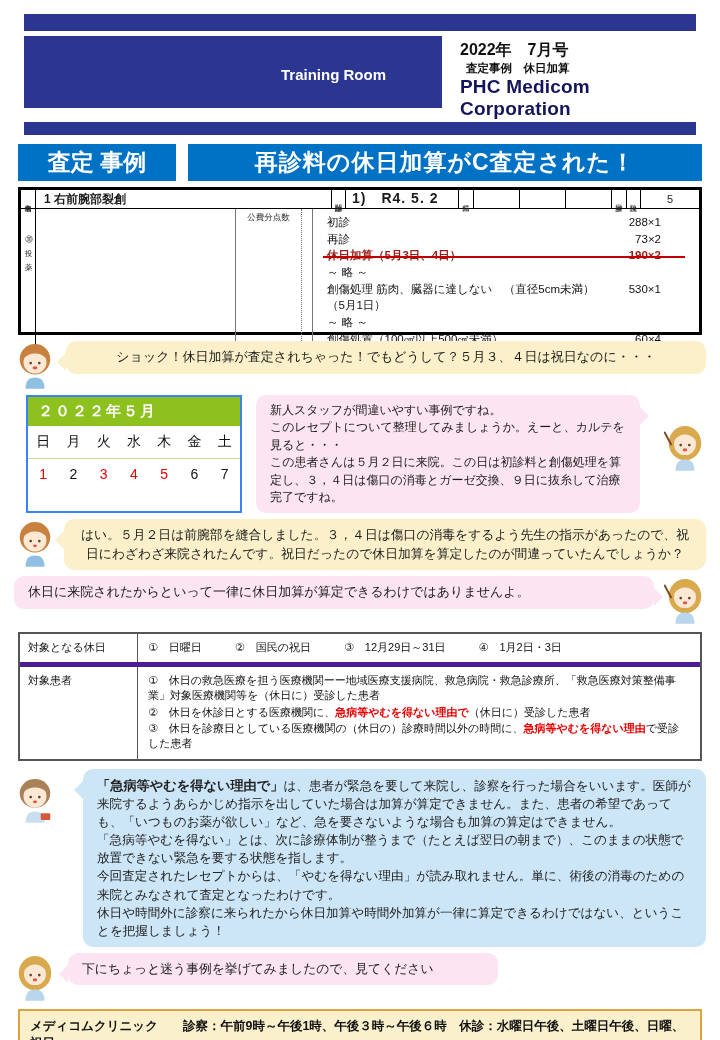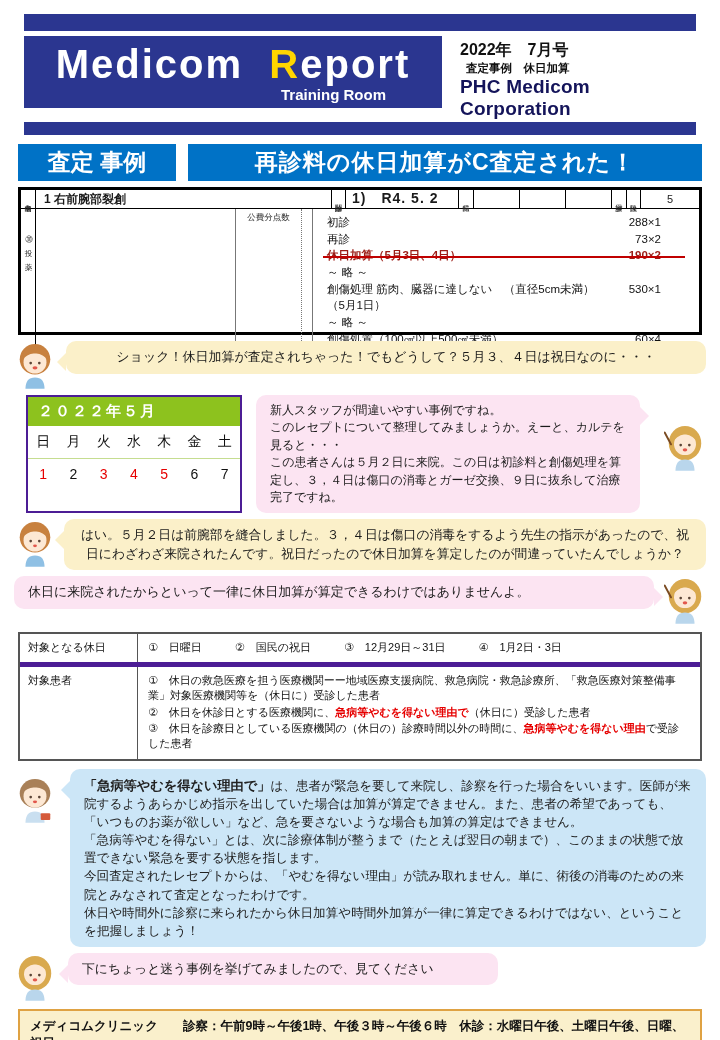--- a/index.html
+++ b/index.html
@@ -101,7 +101,6 @@
   <div class="topbar"></div>
   <div class="head-row">
     <div class="logo-box">
-      <div class="logo-main"><span>Medicom</span>&nbsp;&nbsp;<span class="yellow">R</span><span>eport</span></div>
       <div class="logo-sub">Training Room</div>
     </div>
     <div class="head-right">

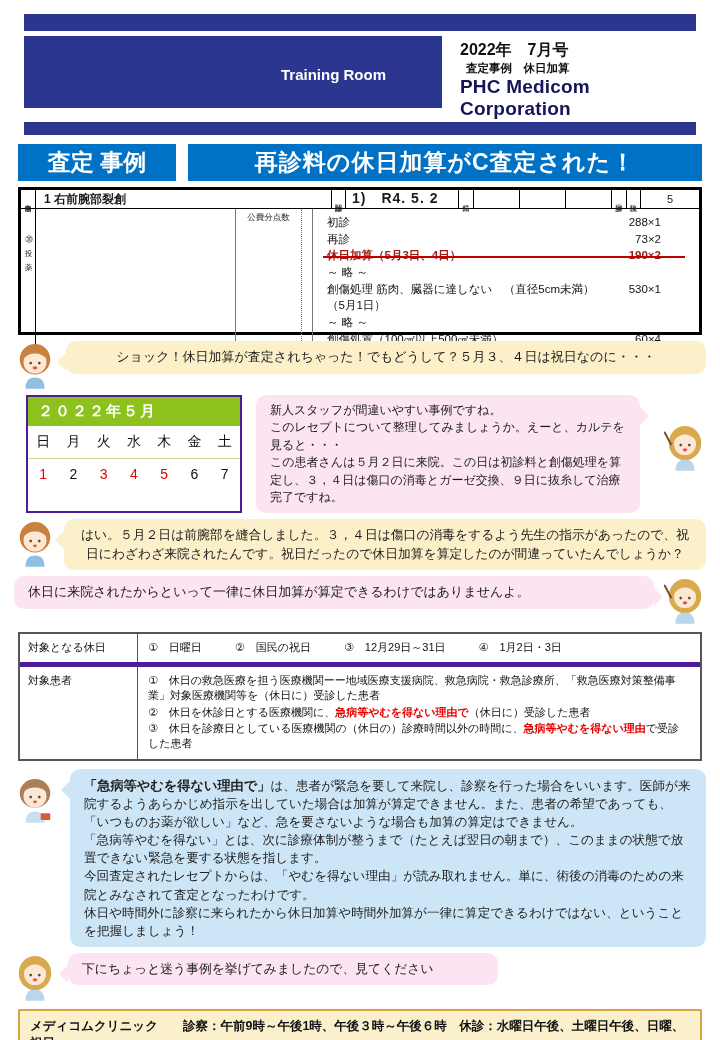--- a/index.html
+++ b/index.html
@@ -72,7 +72,7 @@
   .center { text-align:center; }
   
   .cal-row { display:flex; margin:6px 14px 0 26px; }
-  .calendar { width:216px; border:2px solid #4c1d95; flex:0 0 216px; }
+  .calendar { width:216px; border:2px solid #3b82f6; flex:0 0 216px; }
   .cal-title { background:#8dc21e; color:#fff; font-weight:bold; font-size:15px; padding:5px 0 5px 10px; letter-spacing:2px; }
   .cal-grid { display:flex; flex-wrap:wrap; background:#fff; }
   .cal-cell { width:14.28%; text-align:center; font-size:14px; padding:7px 0; color:#111; }

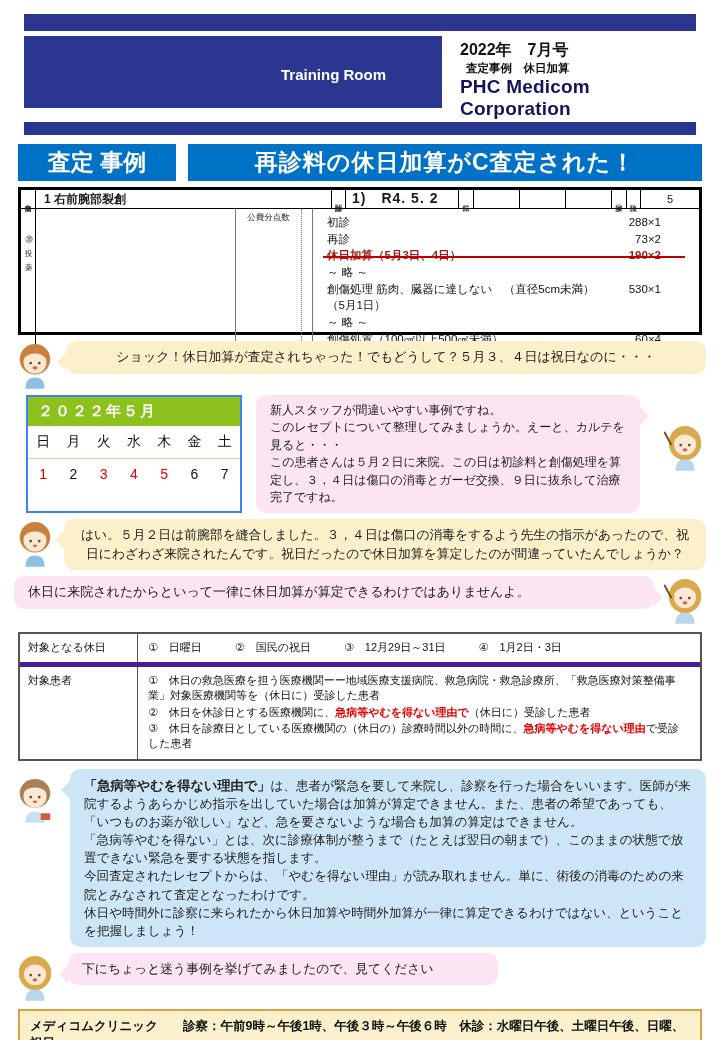--- a/index.html
+++ b/index.html
@@ -276,7 +276,7 @@
       <path d="M12 50 Q12 38 22 38 Q32 38 32 50 Z" fill="#c9dff0"></path>
       <rect x="28" y="40" width="10" height="7" rx="1" fill="#d55a3a"></rect>
     </svg>
-    <div class="bubble blue tail-l explain" style="flex:1; margin-left:14px;"><b>「急病等やむを得ない理由で」</b><span>は、患者が緊急を要して来院し、診察を行った場合をいいます。医師が来院するようあらかじめ指示を出していた場合は加算が算定できません。また、患者の希望であっても、「いつものお薬が欲しい」など、急を要さないような場合も加算の算定はできません。
+    <div class="bubble blue tail-l explain" style="flex:1; margin-left:27px;"><b>「急病等やむを得ない理由で」</b><span>は、患者が緊急を要して来院し、診察を行った場合をいいます。医師が来院するようあらかじめ指示を出していた場合は加算が算定できません。また、患者の希望であっても、「いつものお薬が欲しい」など、急を要さないような場合も加算の算定はできません。
 「急病等やむを得ない」とは、次に診療体制が整うまで（たとえば翌日の朝まで）、このままの状態で放置できない緊急を要する状態を指します。
 今回査定されたレセプトからは、「やむを得ない理由」が読み取れません。単に、術後の消毒のための来院とみなされて査定となったわけです。
 休日や時間外に診察に来られたから休日加算や時間外加算が一律に算定できるわけではない、ということを把握しましょう！</span></div>

